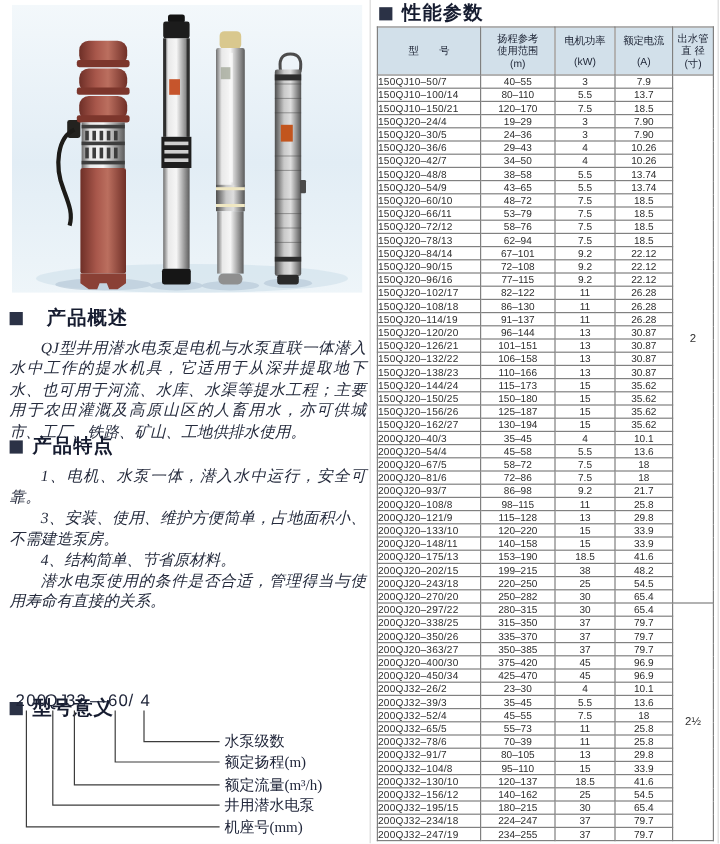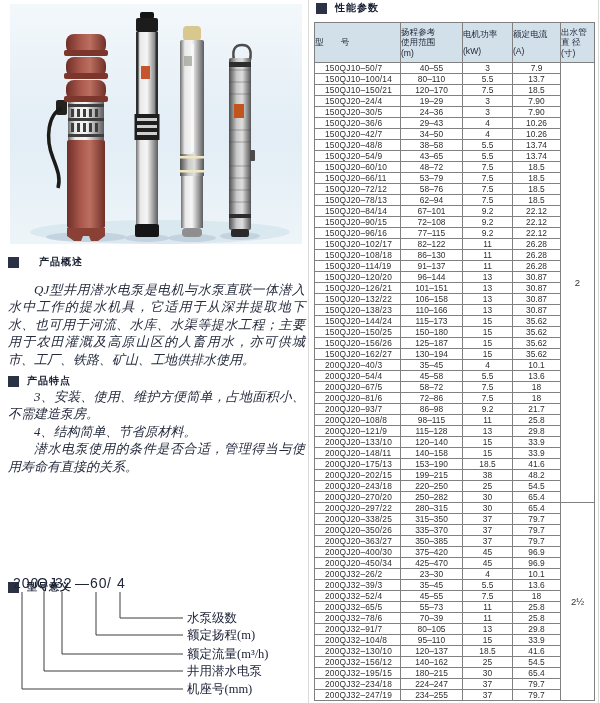--- a/index.html
+++ b/index.html
@@ -12,7 +12,7 @@
   
   .section-head { position:absolute; display:flex; align-items:center; gap:8px;
                   font-family:"Liberation Sans", sans-serif; font-weight:bold;
-                  font-size:10px; color:#161c30; letter-spacing:1px; }
+                  font-size:16px; color:#161c30; letter-spacing:1px; }
   .bullet-sq { width:11px; height:11px; background:#2b3246; flex:0 0 auto; }
 
   

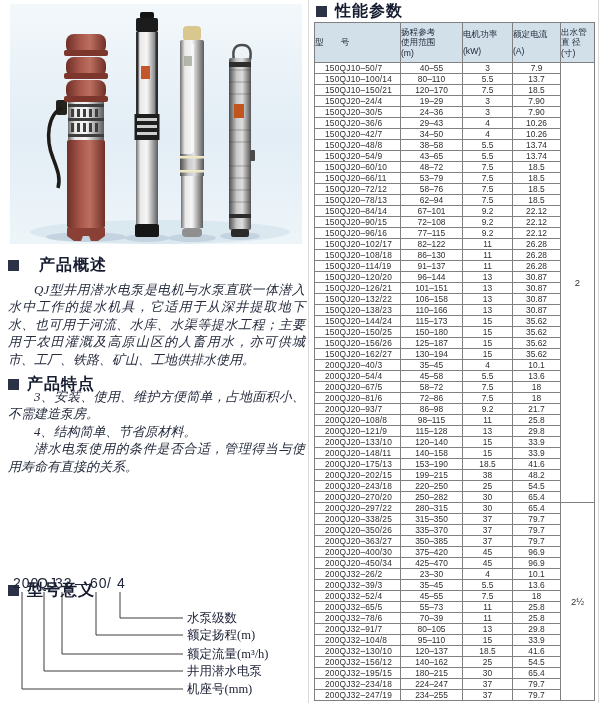--- a/index.html
+++ b/index.html
@@ -36,7 +36,7 @@
   table.spec th, table.spec td { border:1px solid #808080; overflow:hidden; }
   table.spec thead th { background:#d2e0ea; height:40px; font-weight:normal;
                         font-size:8.6px; line-height:10.5px; color:#1c2334;
-                        text-align:left; vertical-align:middle; }
+                        text-align:center; vertical-align:middle; }
   table.spec thead .gap { height:7px; }
   table.spec td { height:11px; font-size:8.4px; line-height:10px;
                   color:#2e2e2e; text-align:center; padding:0; background:#fff; }

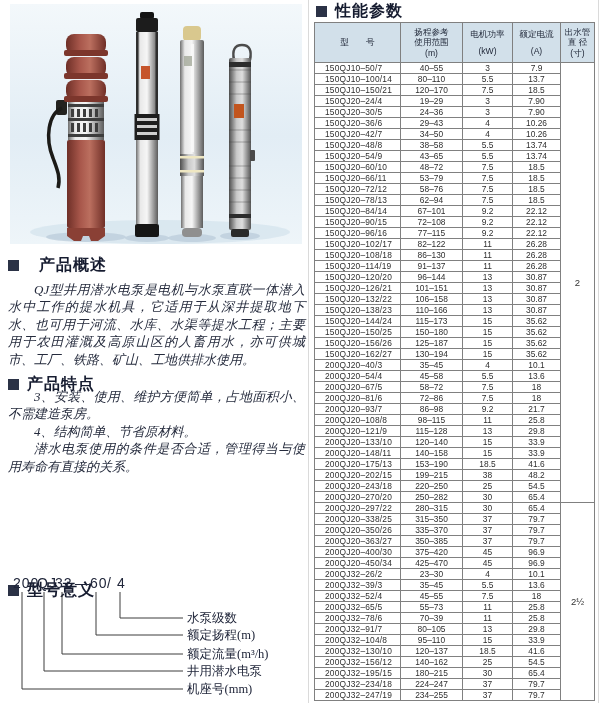--- a/index.html
+++ b/index.html
@@ -40,7 +40,7 @@
   table.spec thead .gap { height:7px; }
   table.spec td { height:11px; font-size:8.4px; line-height:10px;
                   color:#2e2e2e; text-align:center; padding:0; background:#fff; }
-  table.spec td.c0 { text-align:left; padding-left:10px; letter-spacing:0.2px; }
+  table.spec td.c0 { text-align:left; padding-left:0; letter-spacing:0.2px; }
   table.spec td.outlet { font-size:9.5px; color:#333; background:#fff; }
   table.spec { border:1px solid #4a4a4a; }
 </style>

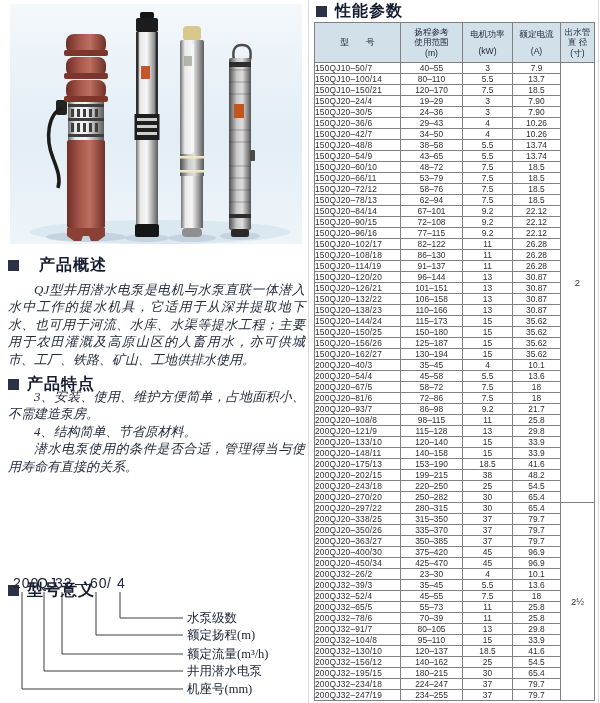--- a/index.html
+++ b/index.html
@@ -171,7 +171,7 @@
   </div>
   <p class="body-text indent" style="top:281px;">QJ型井用潜水电泵是电机与水泵直联一体潜入水中工作的提水机具，它适用于从深井提取地下水、也可用于河流、水库、水渠等提水工程；主要用于农田灌溉及高原山区的人畜用水，亦可供城市、工厂、铁路、矿山、工地供排水使用。</p>
 
-  <div class="section-head" style="left:8px; top:374px;">
+  <div class="section-head" style="left:8px; top:362px;">
     <span class="bullet-sq"></span>
     <span>产品特点</span>
   </div>

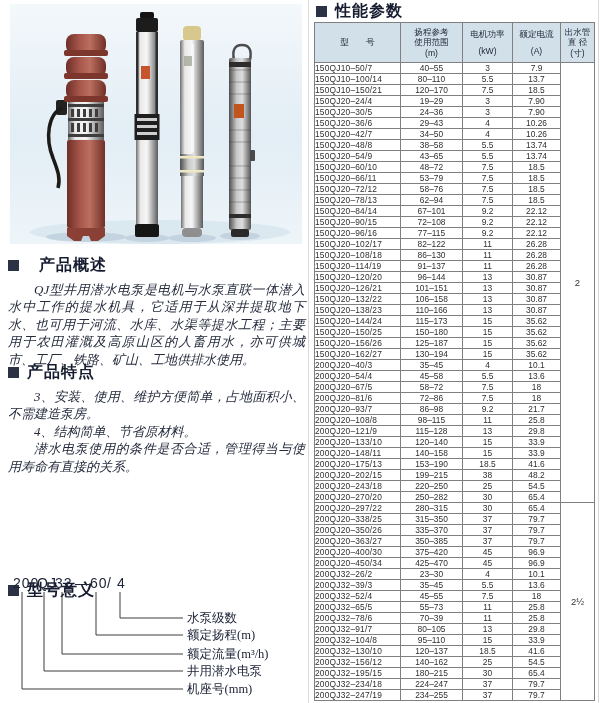--- a/index.html
+++ b/index.html
@@ -176,6 +176,7 @@
     <span>产品特点</span>
   </div>
   <div class="body-text" style="top:388px;">
+    <p class="indent">1、电机、水泵一体，潜入水中运行，安全可靠。</p>
     <p class="indent">3、安装、使用、维护方便简单，占地面积小、不需建造泵房。</p>
     <p class="indent">4、结构简单、节省原材料。</p>
     <p class="indent">潜水电泵使用的条件是否合适，管理得当与使用寿命有直接的关系。</p>

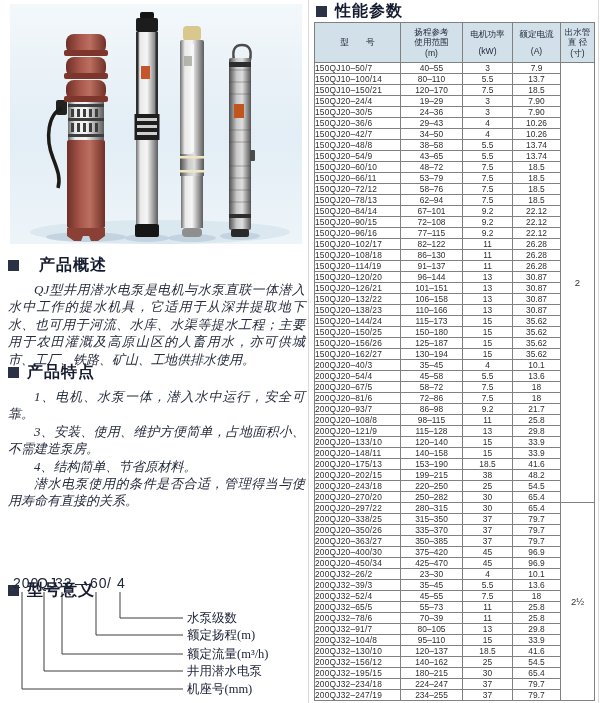--- a/index.html
+++ b/index.html
@@ -456,7 +456,7 @@
         </tr>
         <tr>
           <td class="c0">200QJ20–133/10</td>
-          <td class="c1">120–140</td>
+          <td class="c1">120–220</td>
           <td class="c2">15</td>
           <td class="c3">33.9</td>
         </tr>

